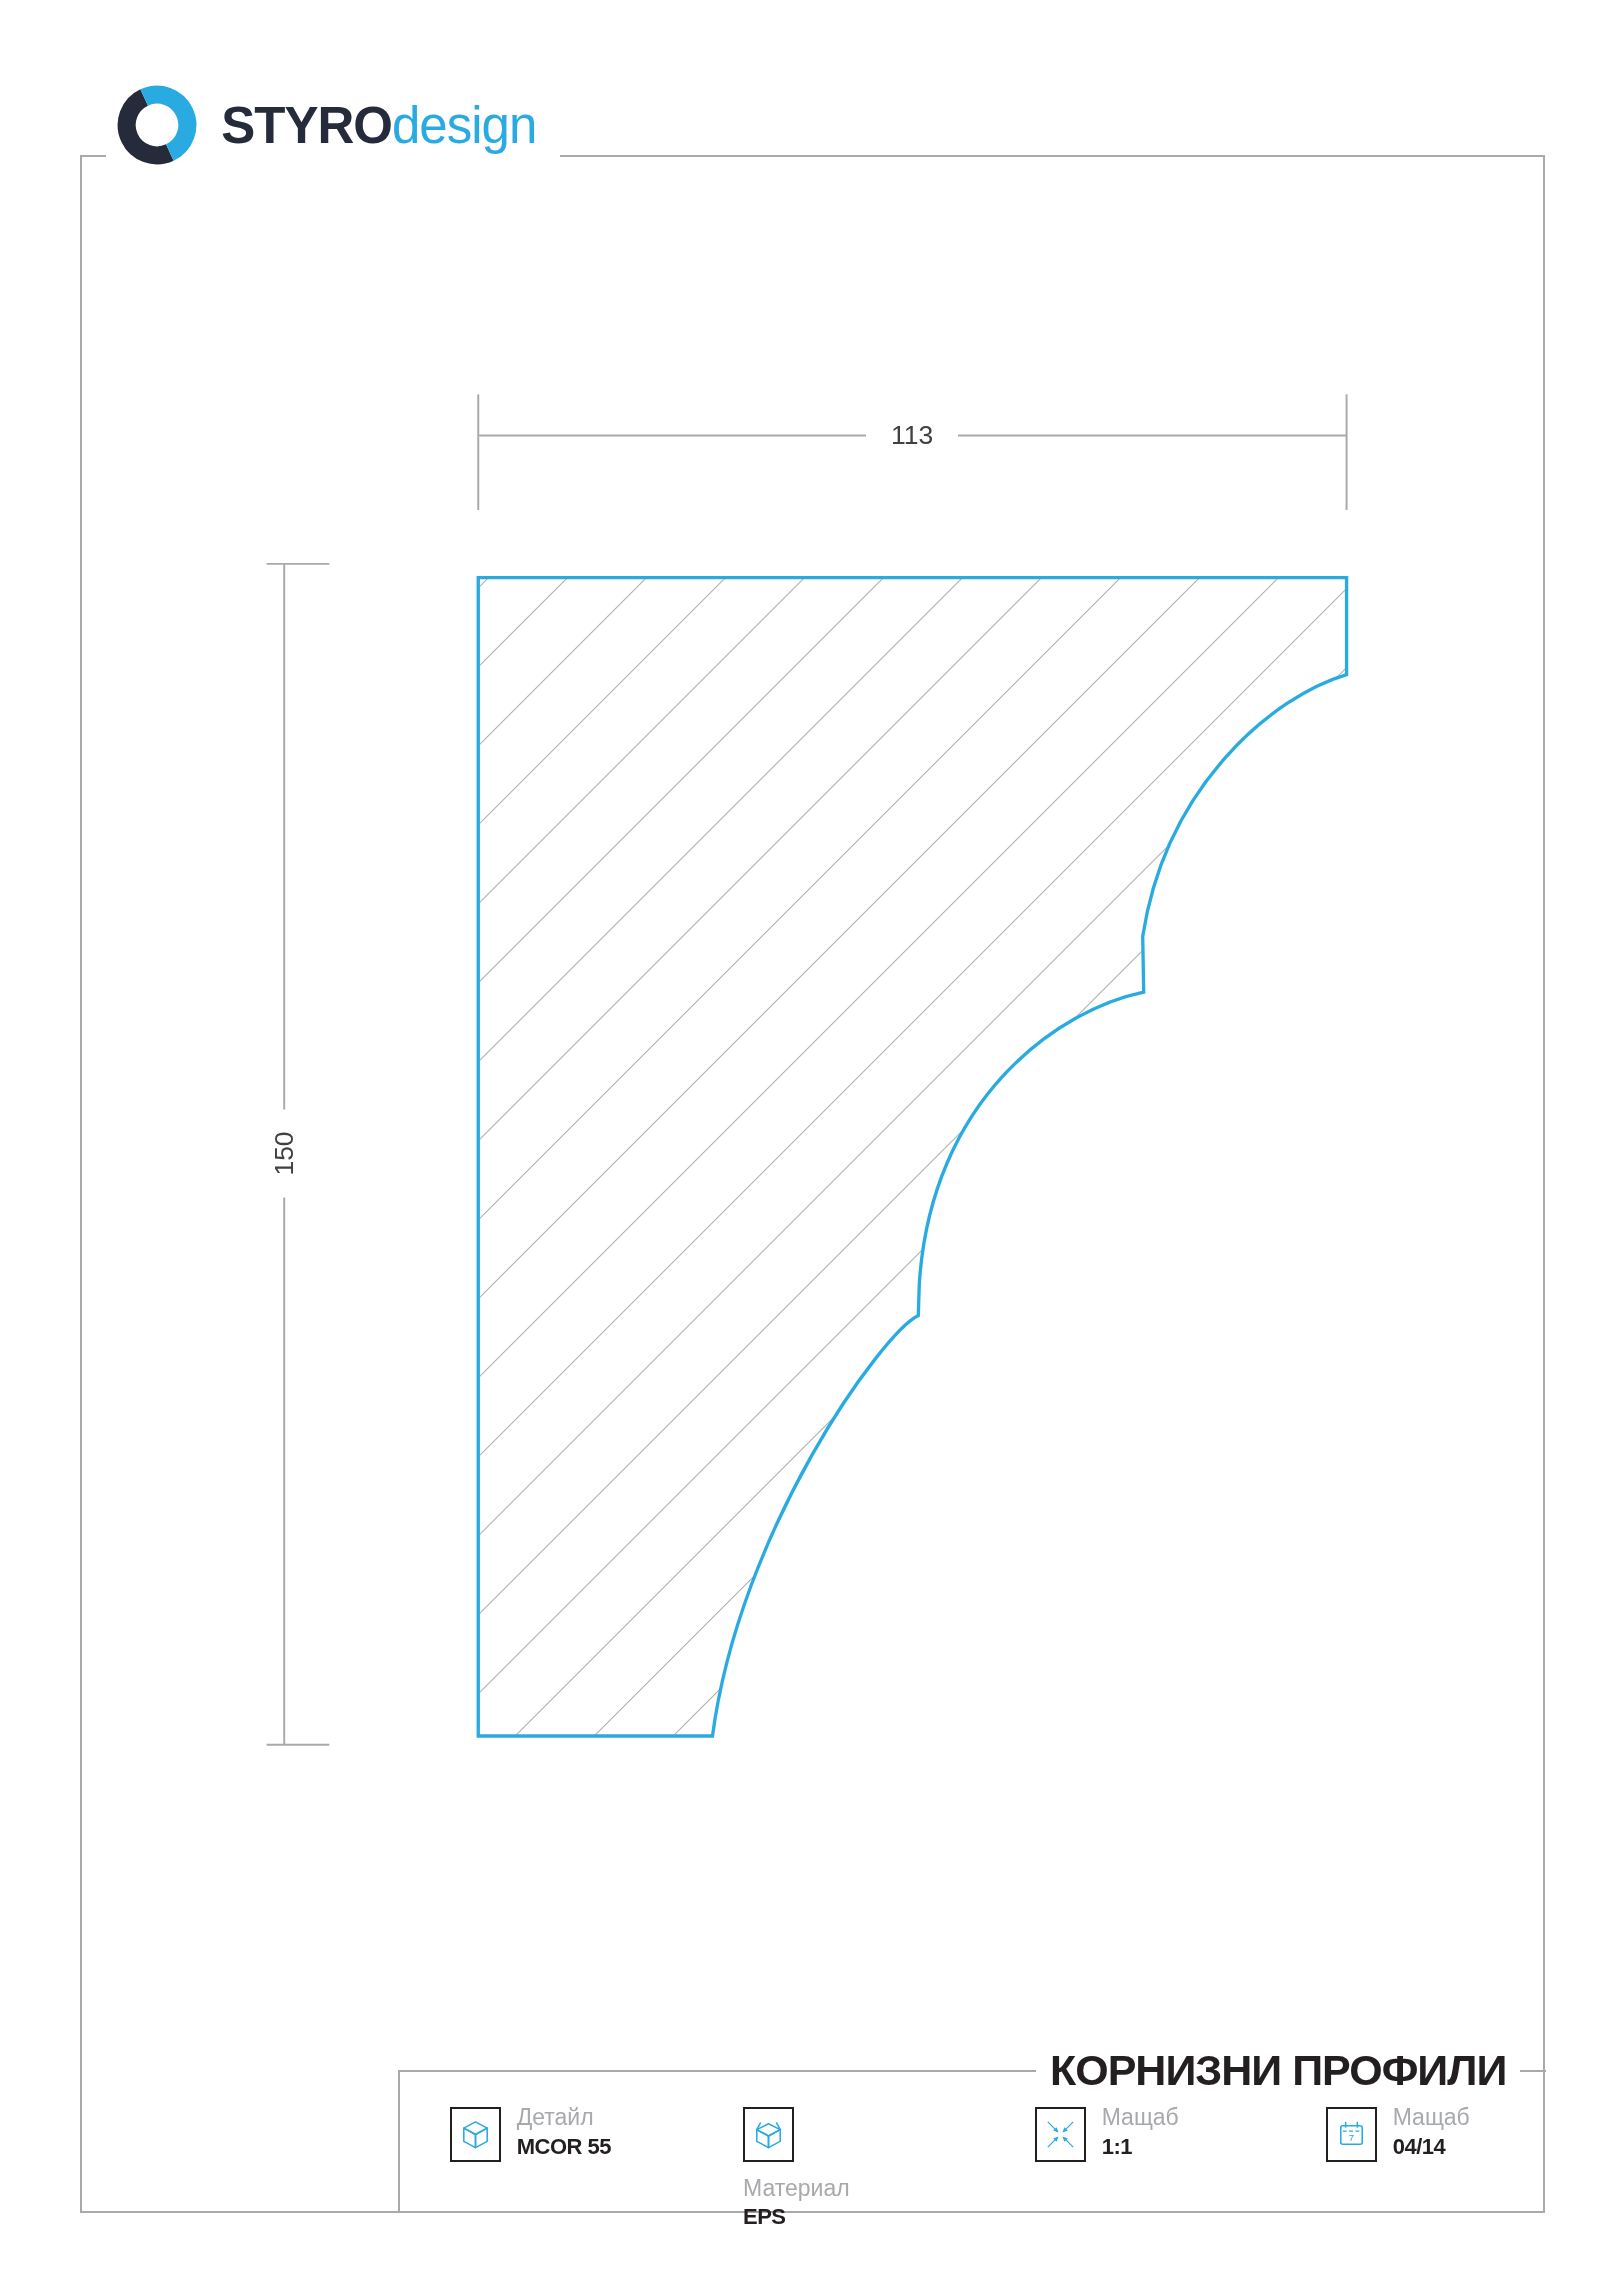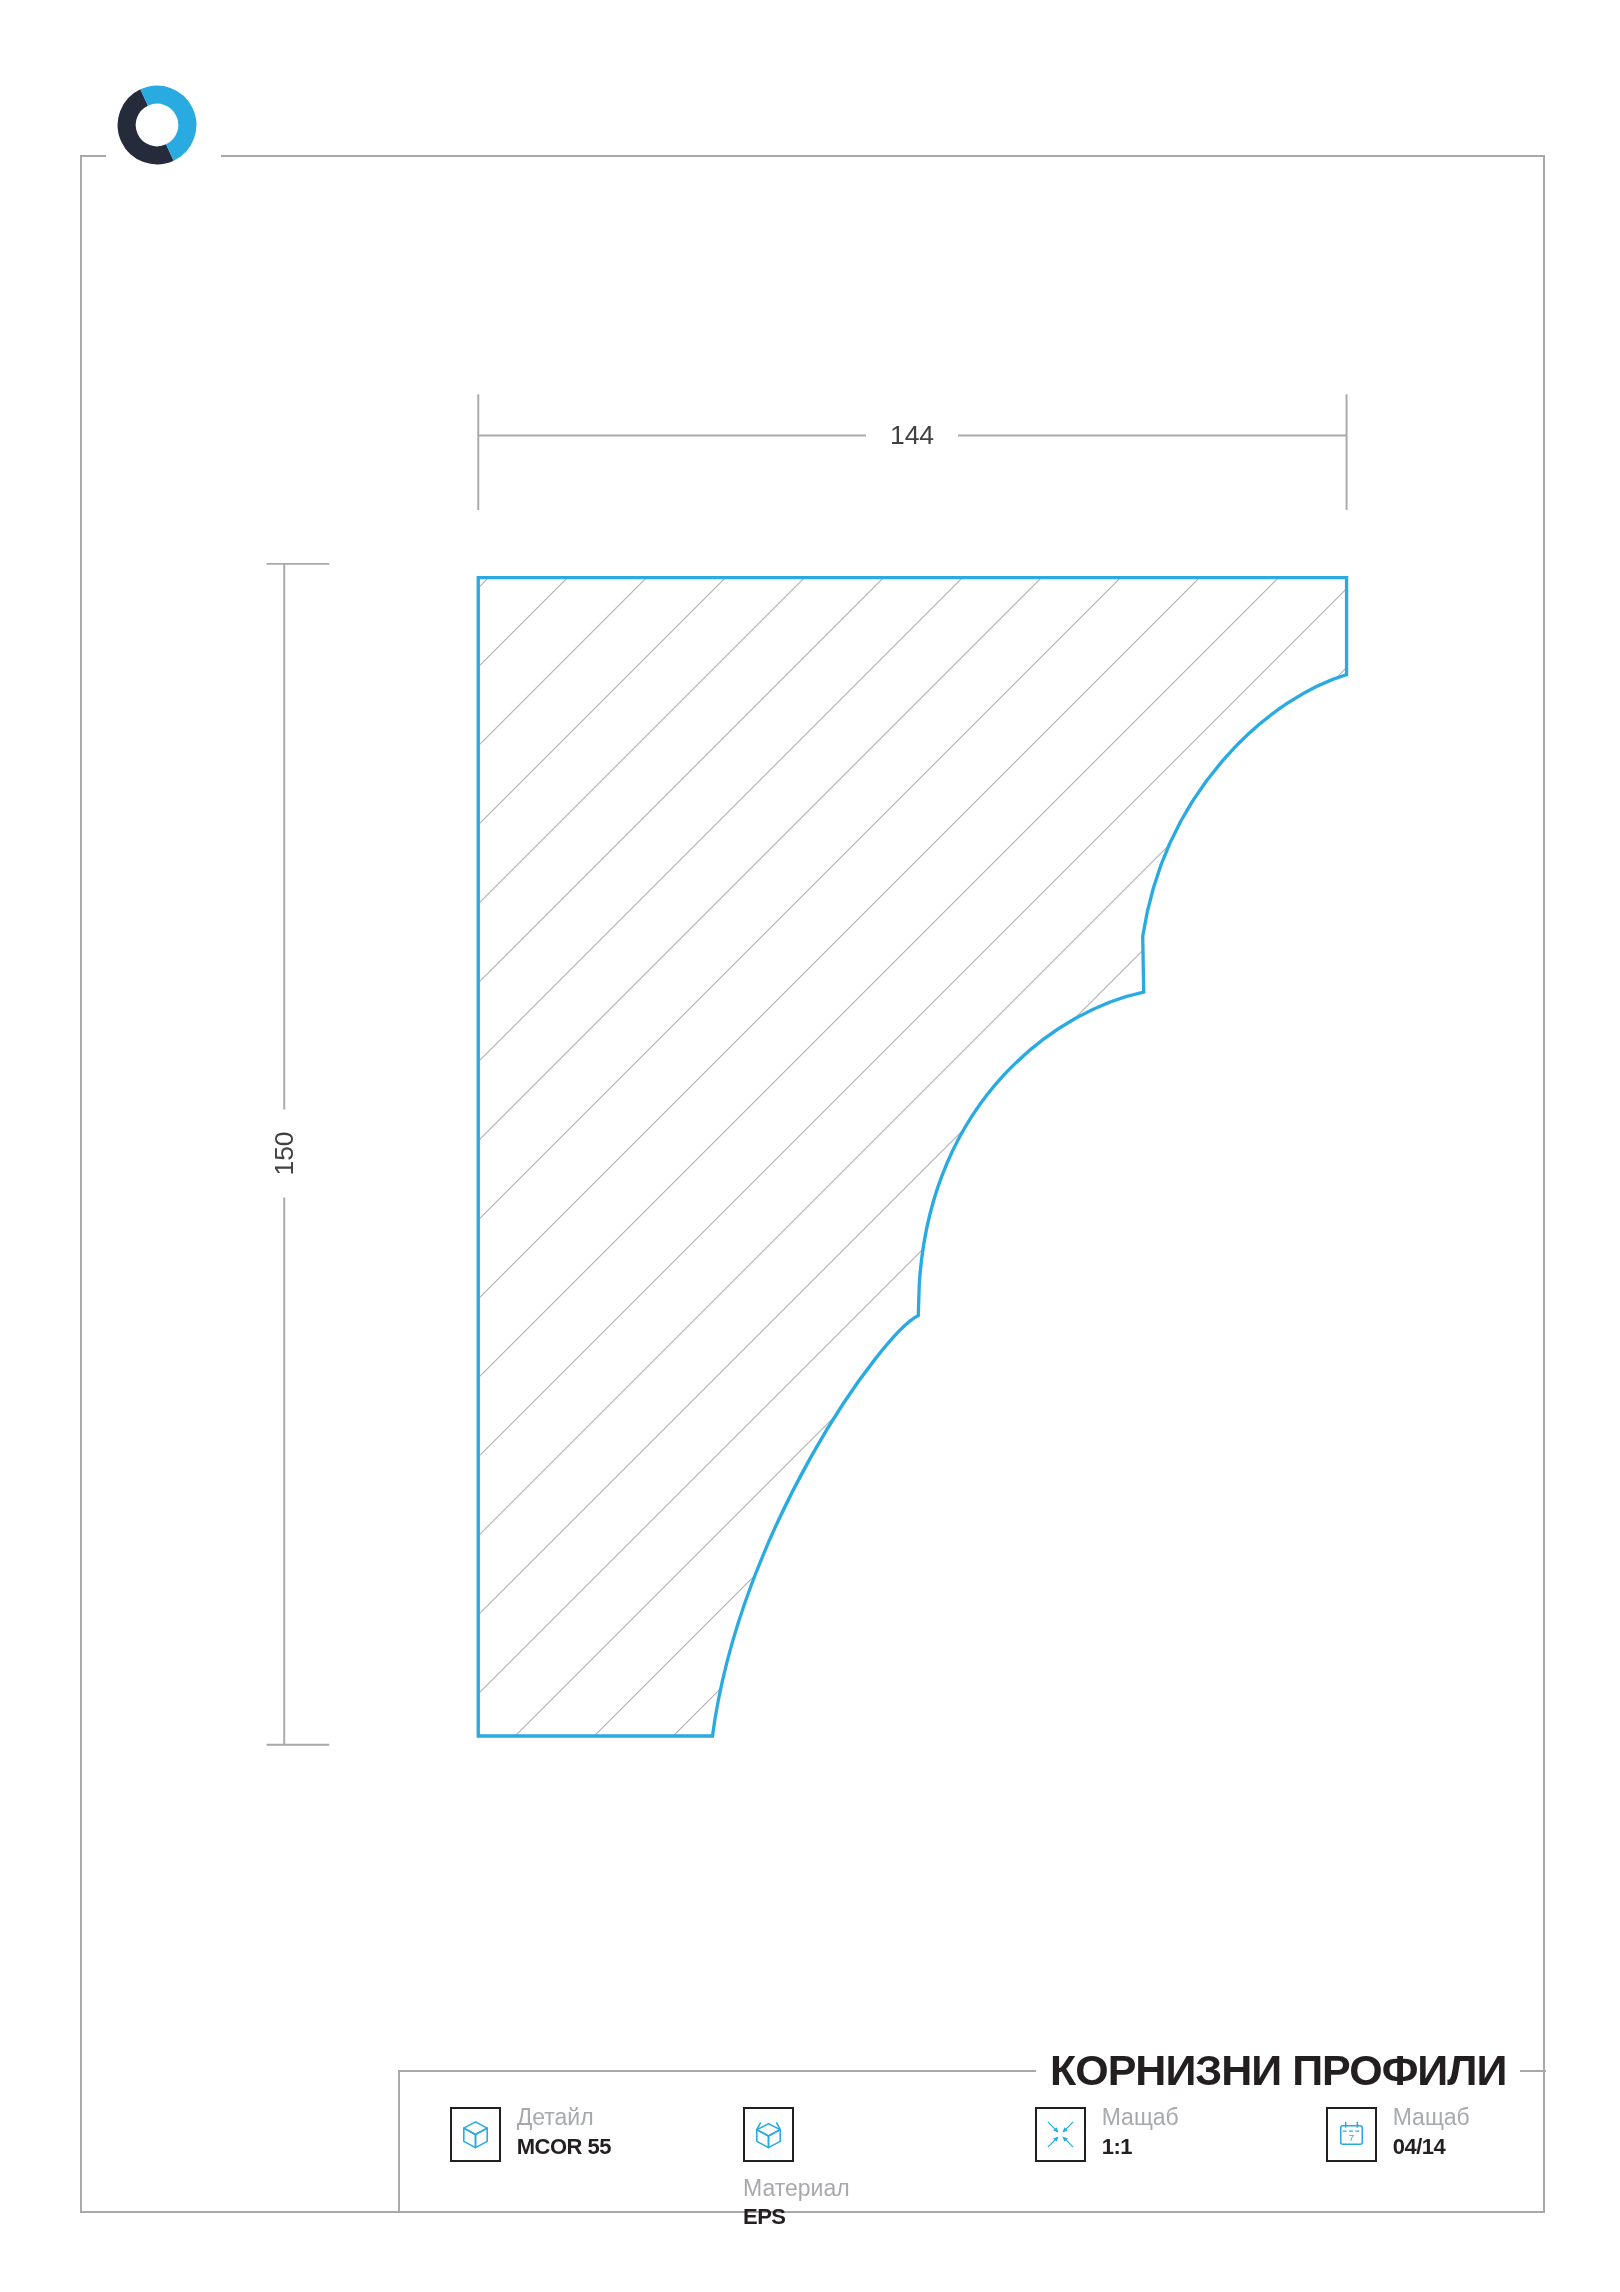--- a/index.html
+++ b/index.html
@@ -102,6 +102,7 @@
       <path d="M 50,87 A 37,37 0 0 0 50,13" fill="none" stroke="#29abe2" stroke-width="22"></path>
     </g>
   </svg>
+  <div class="brand"><span class="brand-bold">STYRO</span><span class="brand-light">design</span></div>
 </div>
 
 <div class="abs tb-top"></div>

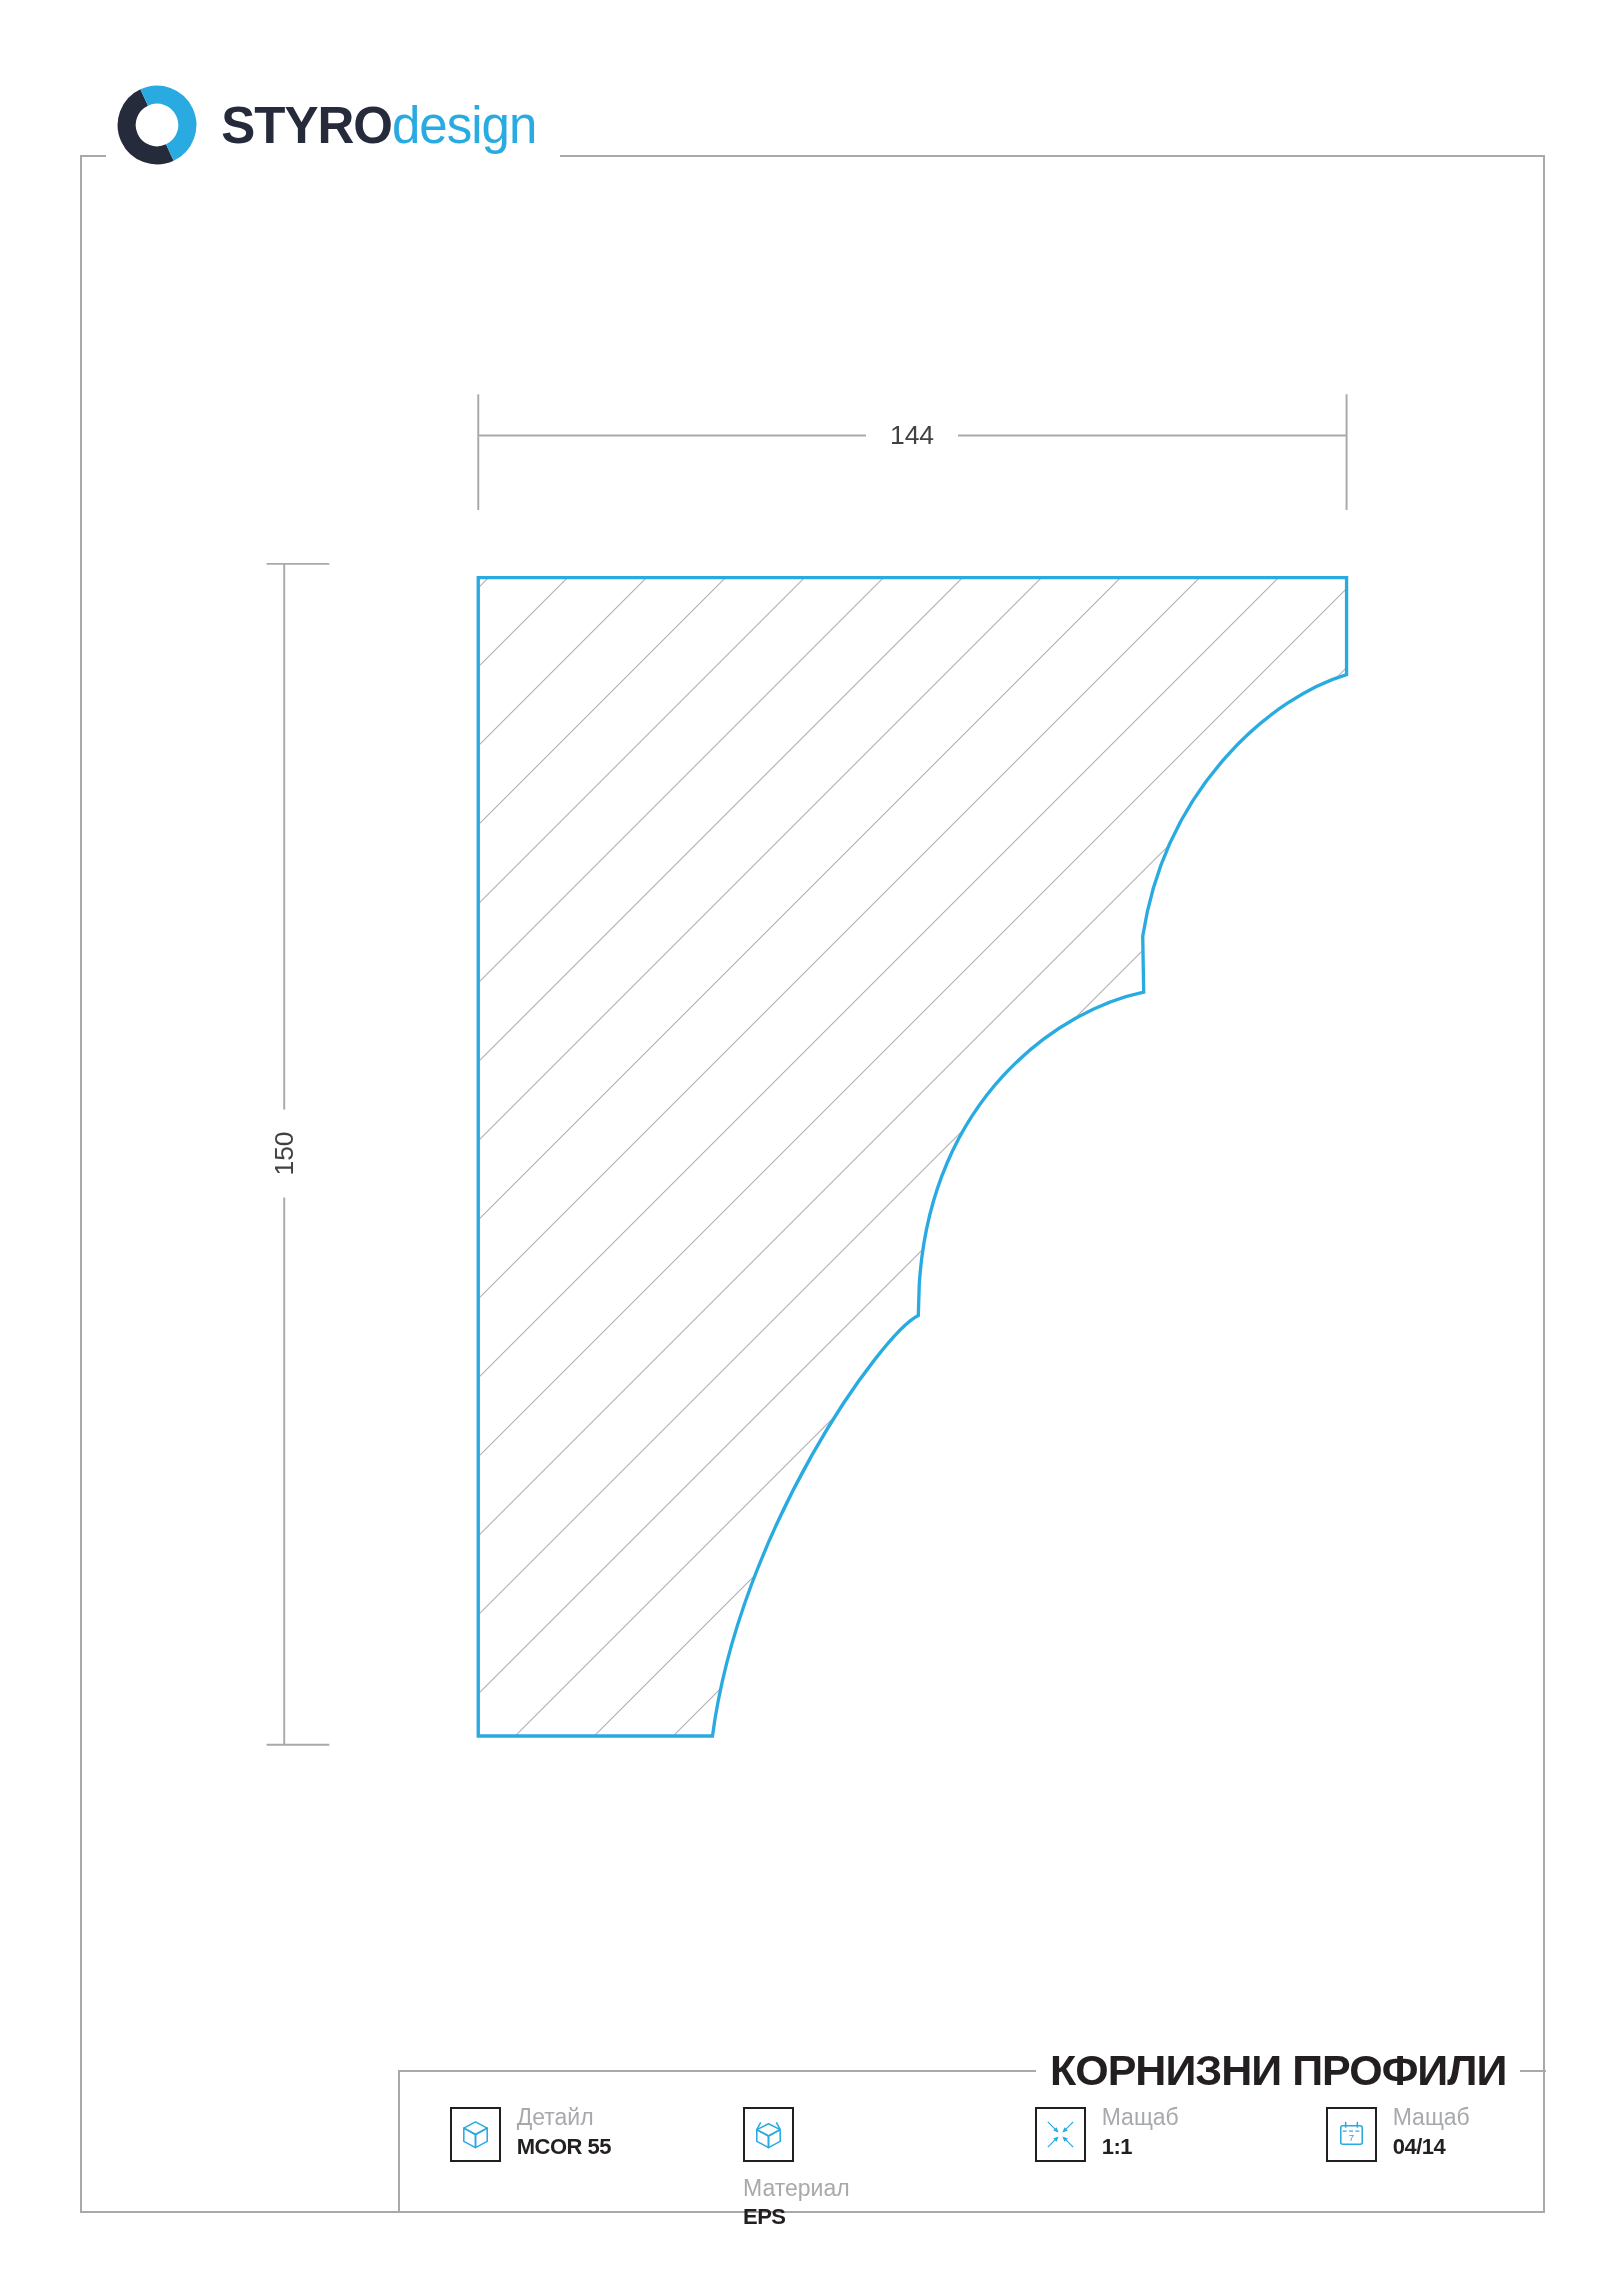--- a/index.html
+++ b/index.html
@@ -92,7 +92,7 @@
   </g>
 </svg>
 
-<div class="abs dim-label dim-w">144</div>
+<div class="abs dim-label dim-w">113</div>
 <div class="abs dim-label dim-h">150</div>
 
 <div class="abs logo">

